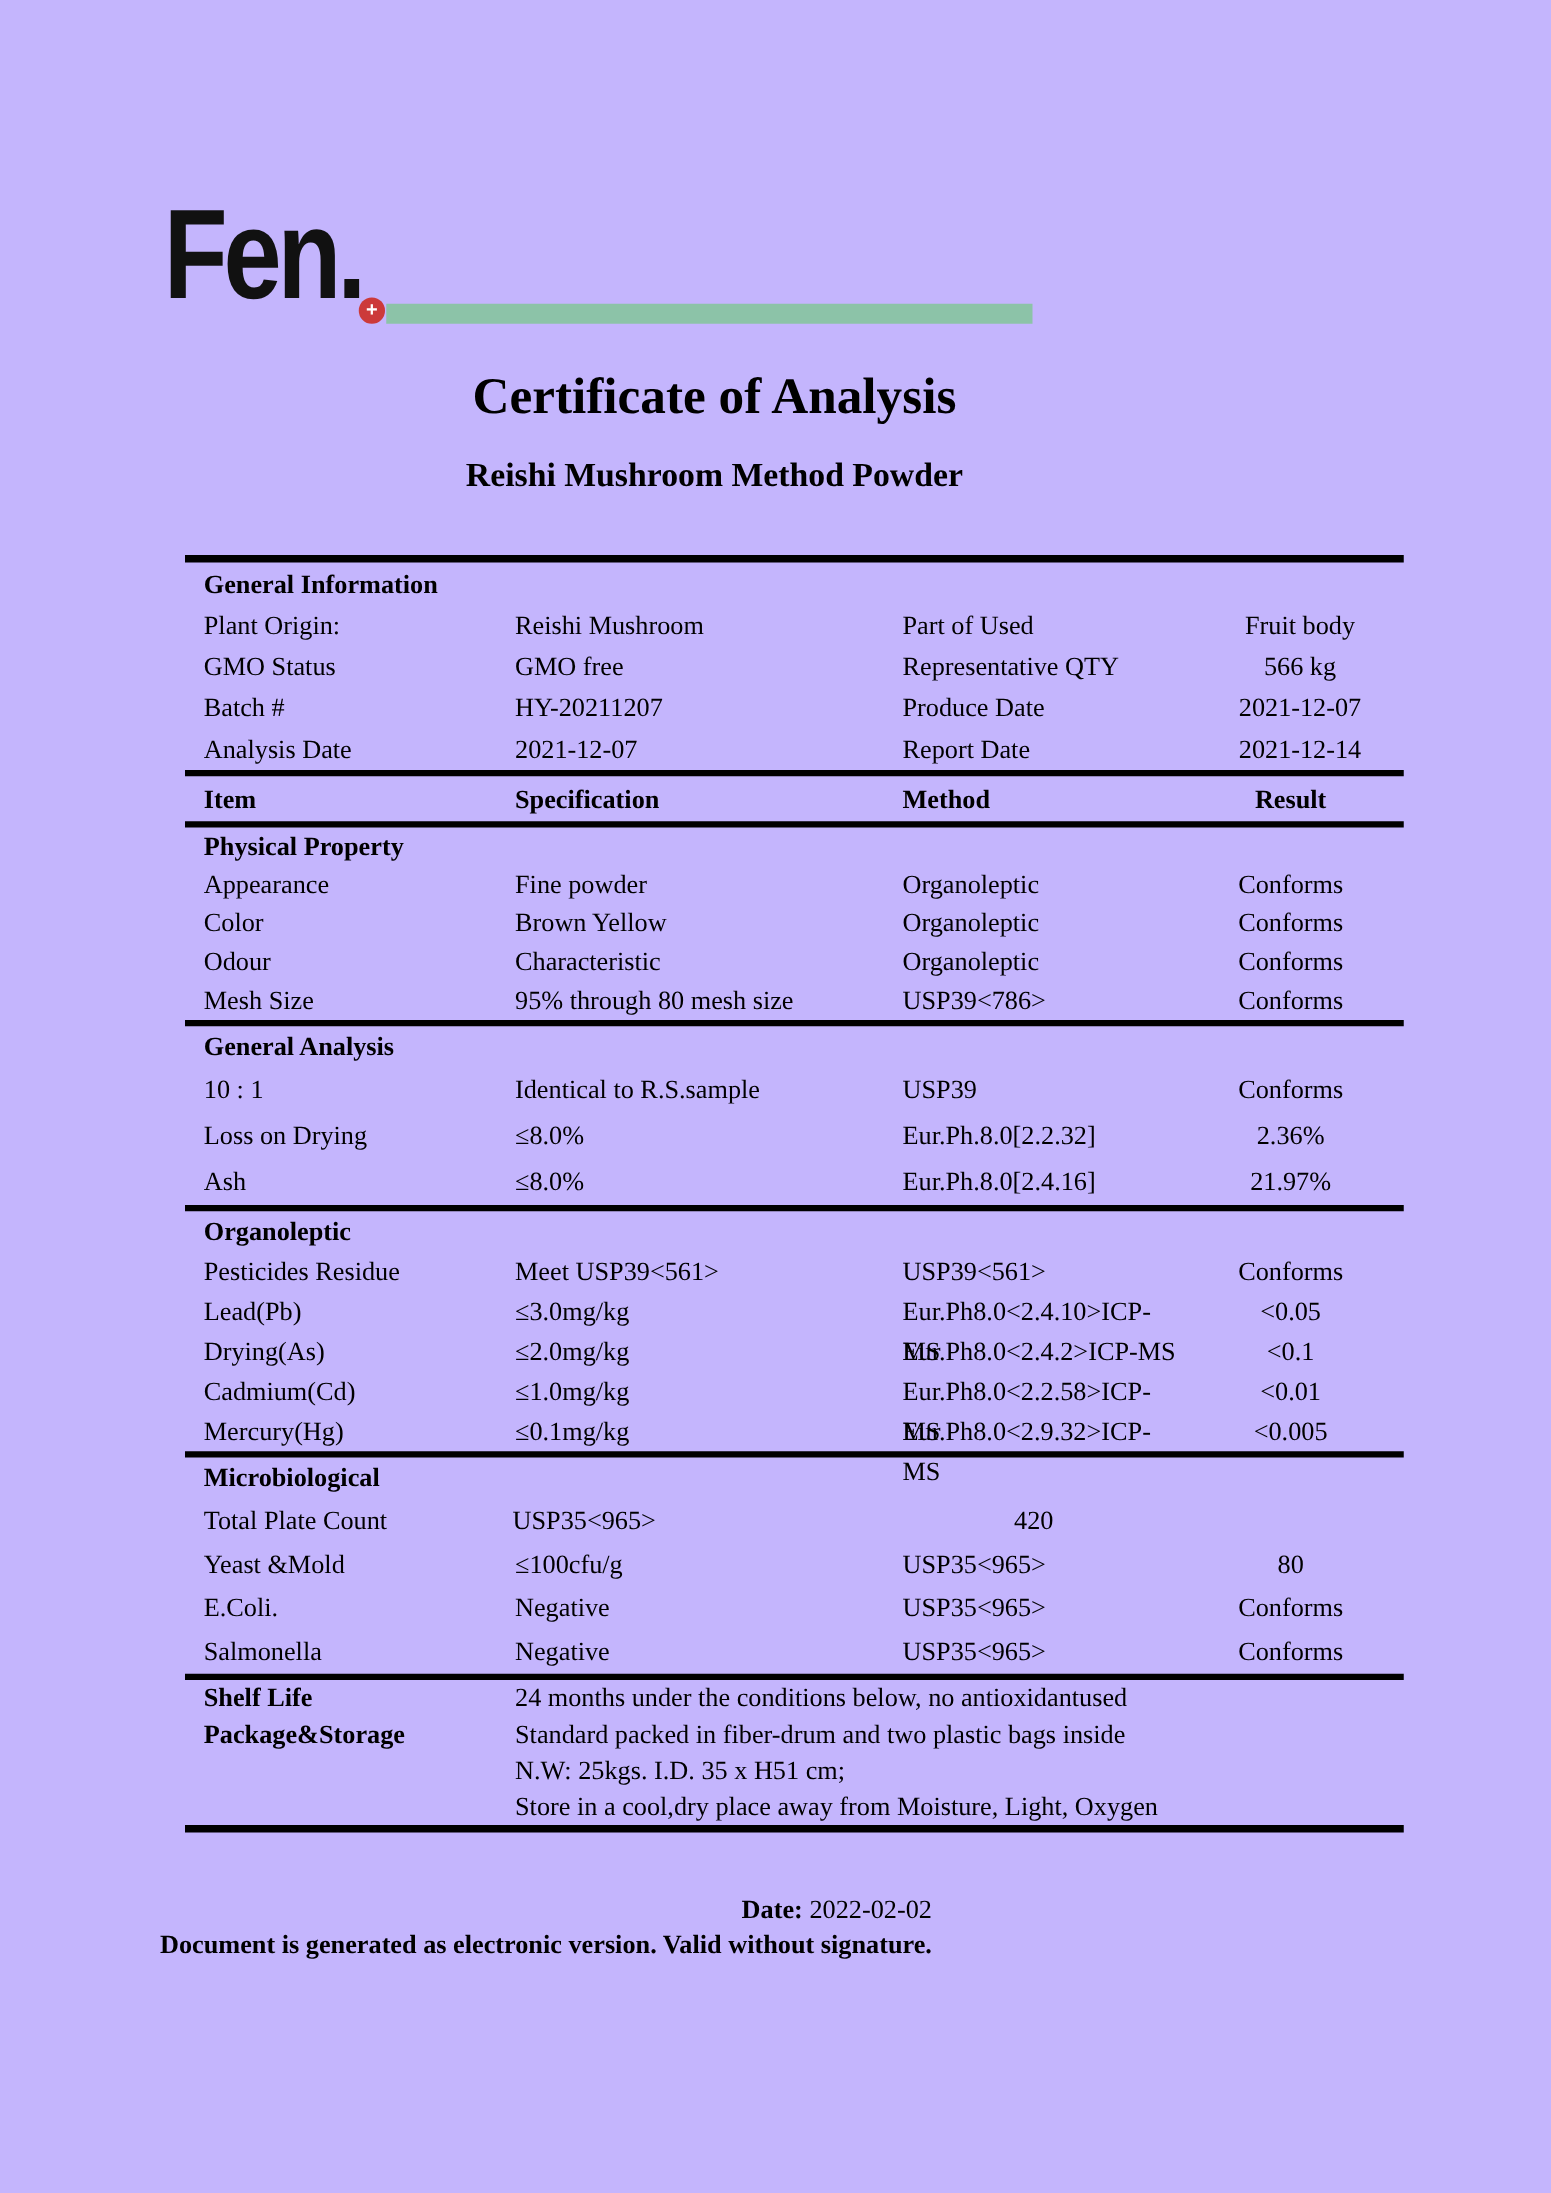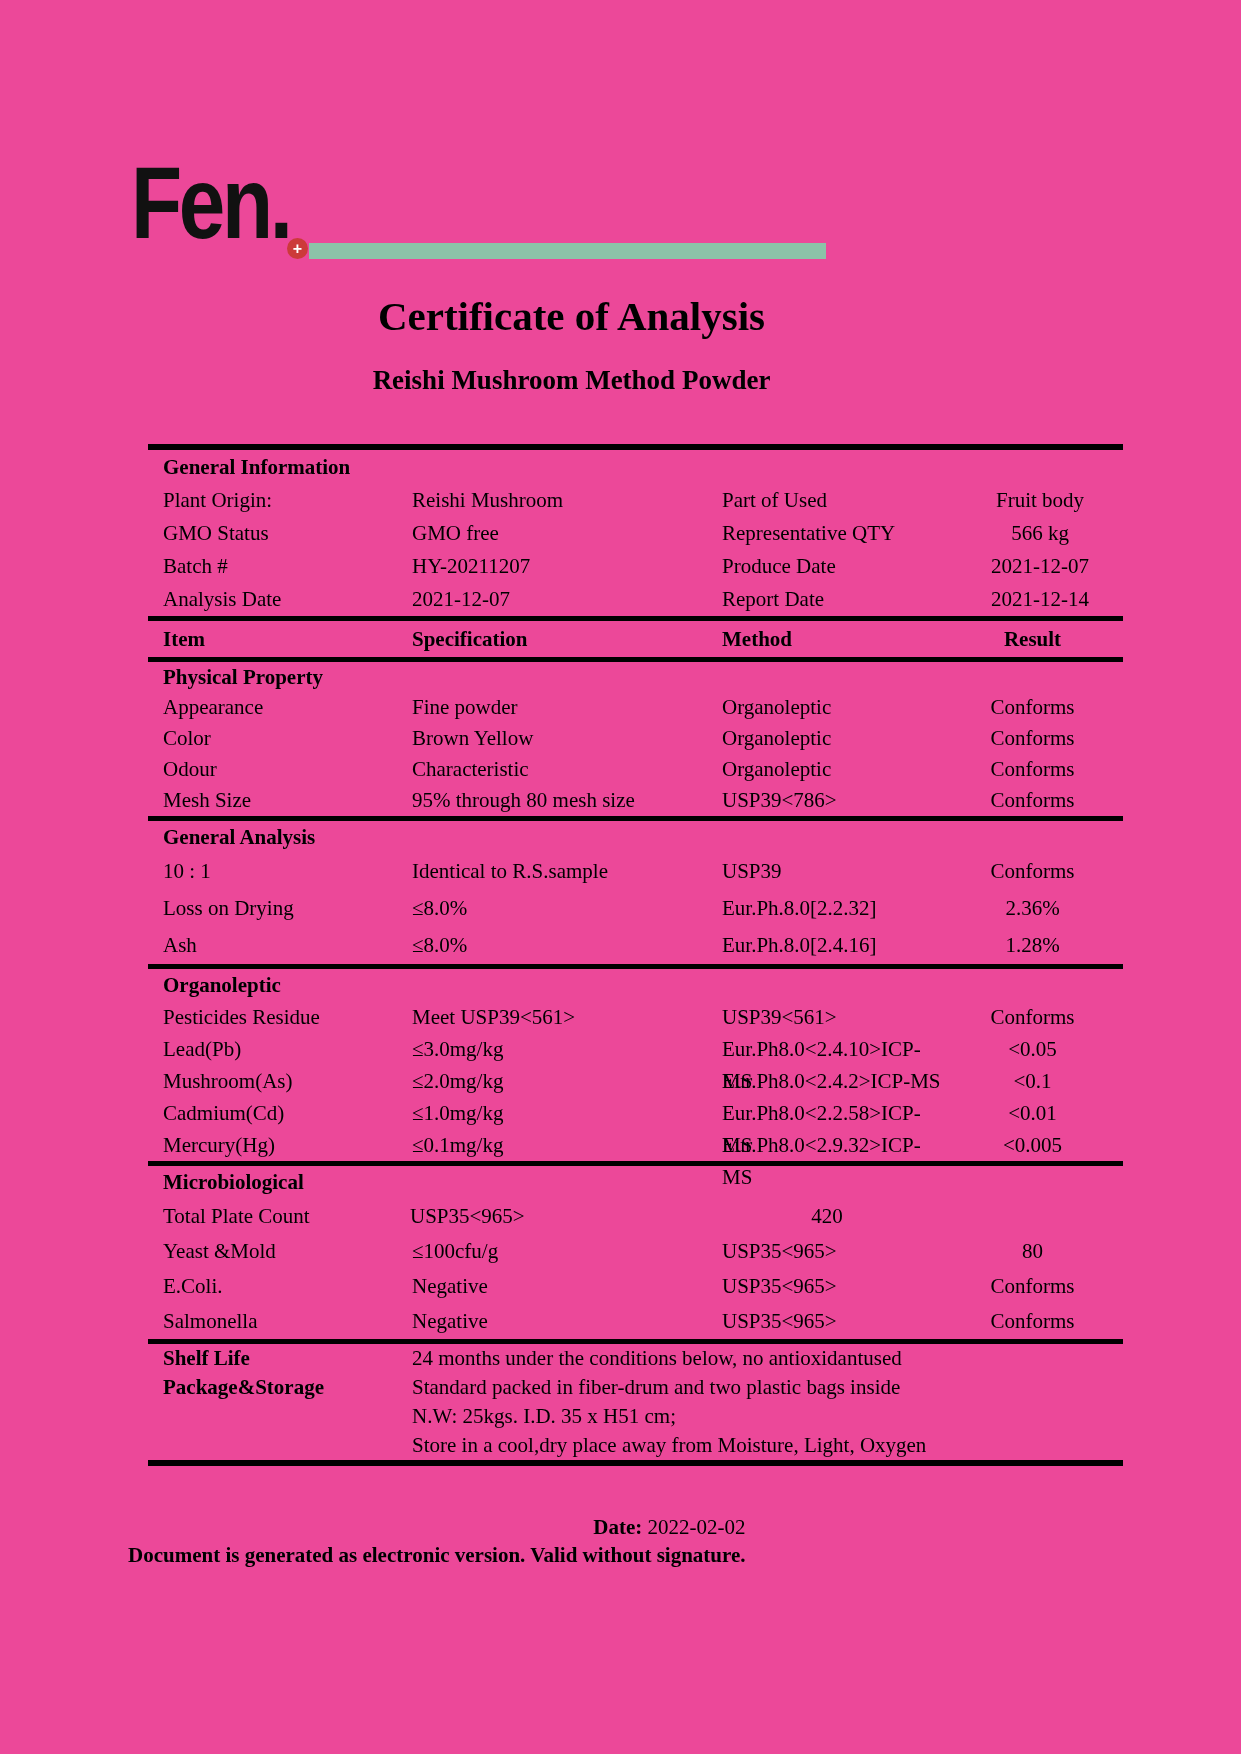--- a/index.html
+++ b/index.html
@@ -4,7 +4,7 @@
 <style>
   html,body { margin:0; padding:0; background:#ffffff; }
   .page {
-    position:relative; width:1241px; height:1754px; background:#ec4899;
+    position:relative; width:1241px; height:1754px; background:#c4b5fd;
     font-family:"Liberation Serif", serif; color:#000; overflow:hidden;
   }
   

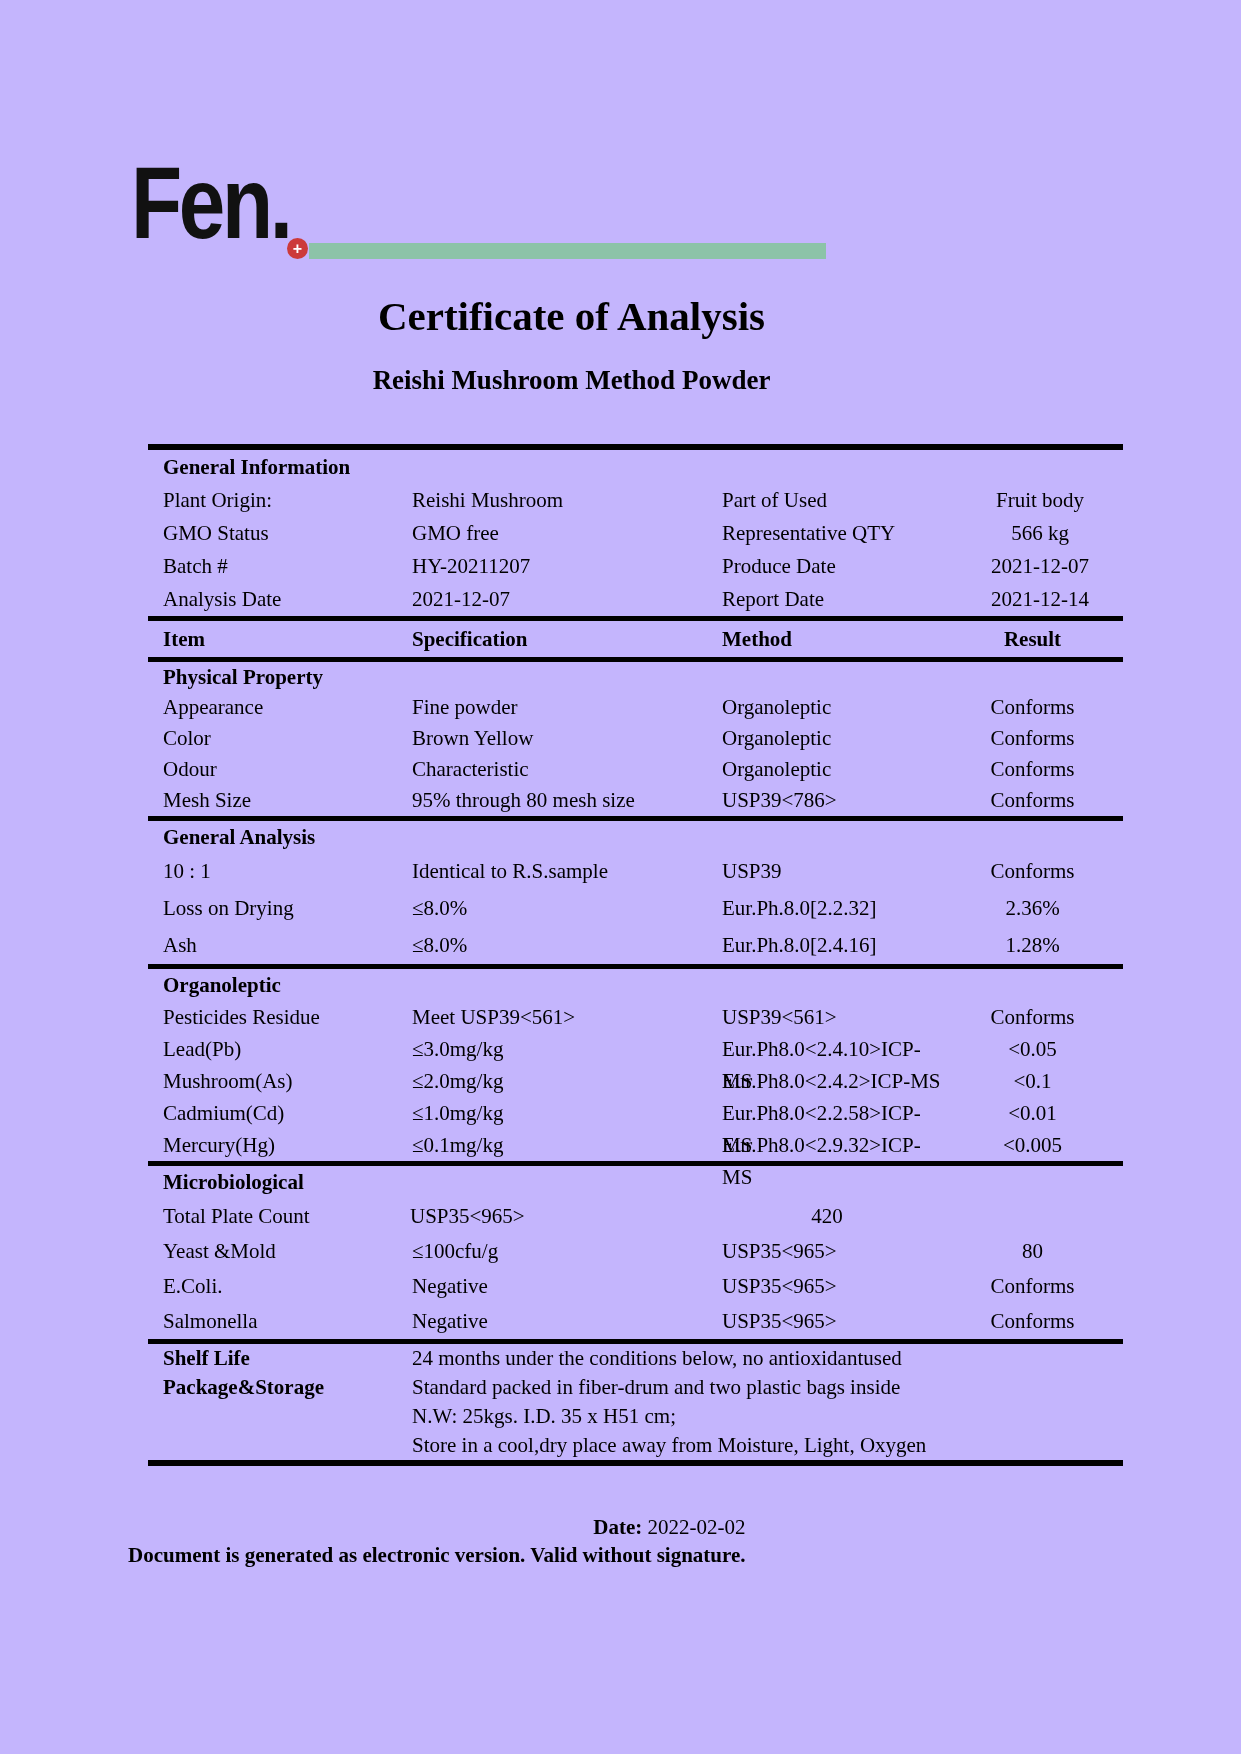--- a/index.html
+++ b/index.html
@@ -154,7 +154,7 @@
       <div class="c1">Ash</div>
       <div class="c2">≤8.0%</div>
       <div class="c3">Eur.Ph.8.0[2.4.16]</div>
-      <div class="c4">1.28%</div>
+      <div class="c4">21.97%</div>
     </div>
 
     <div class="rule"></div>

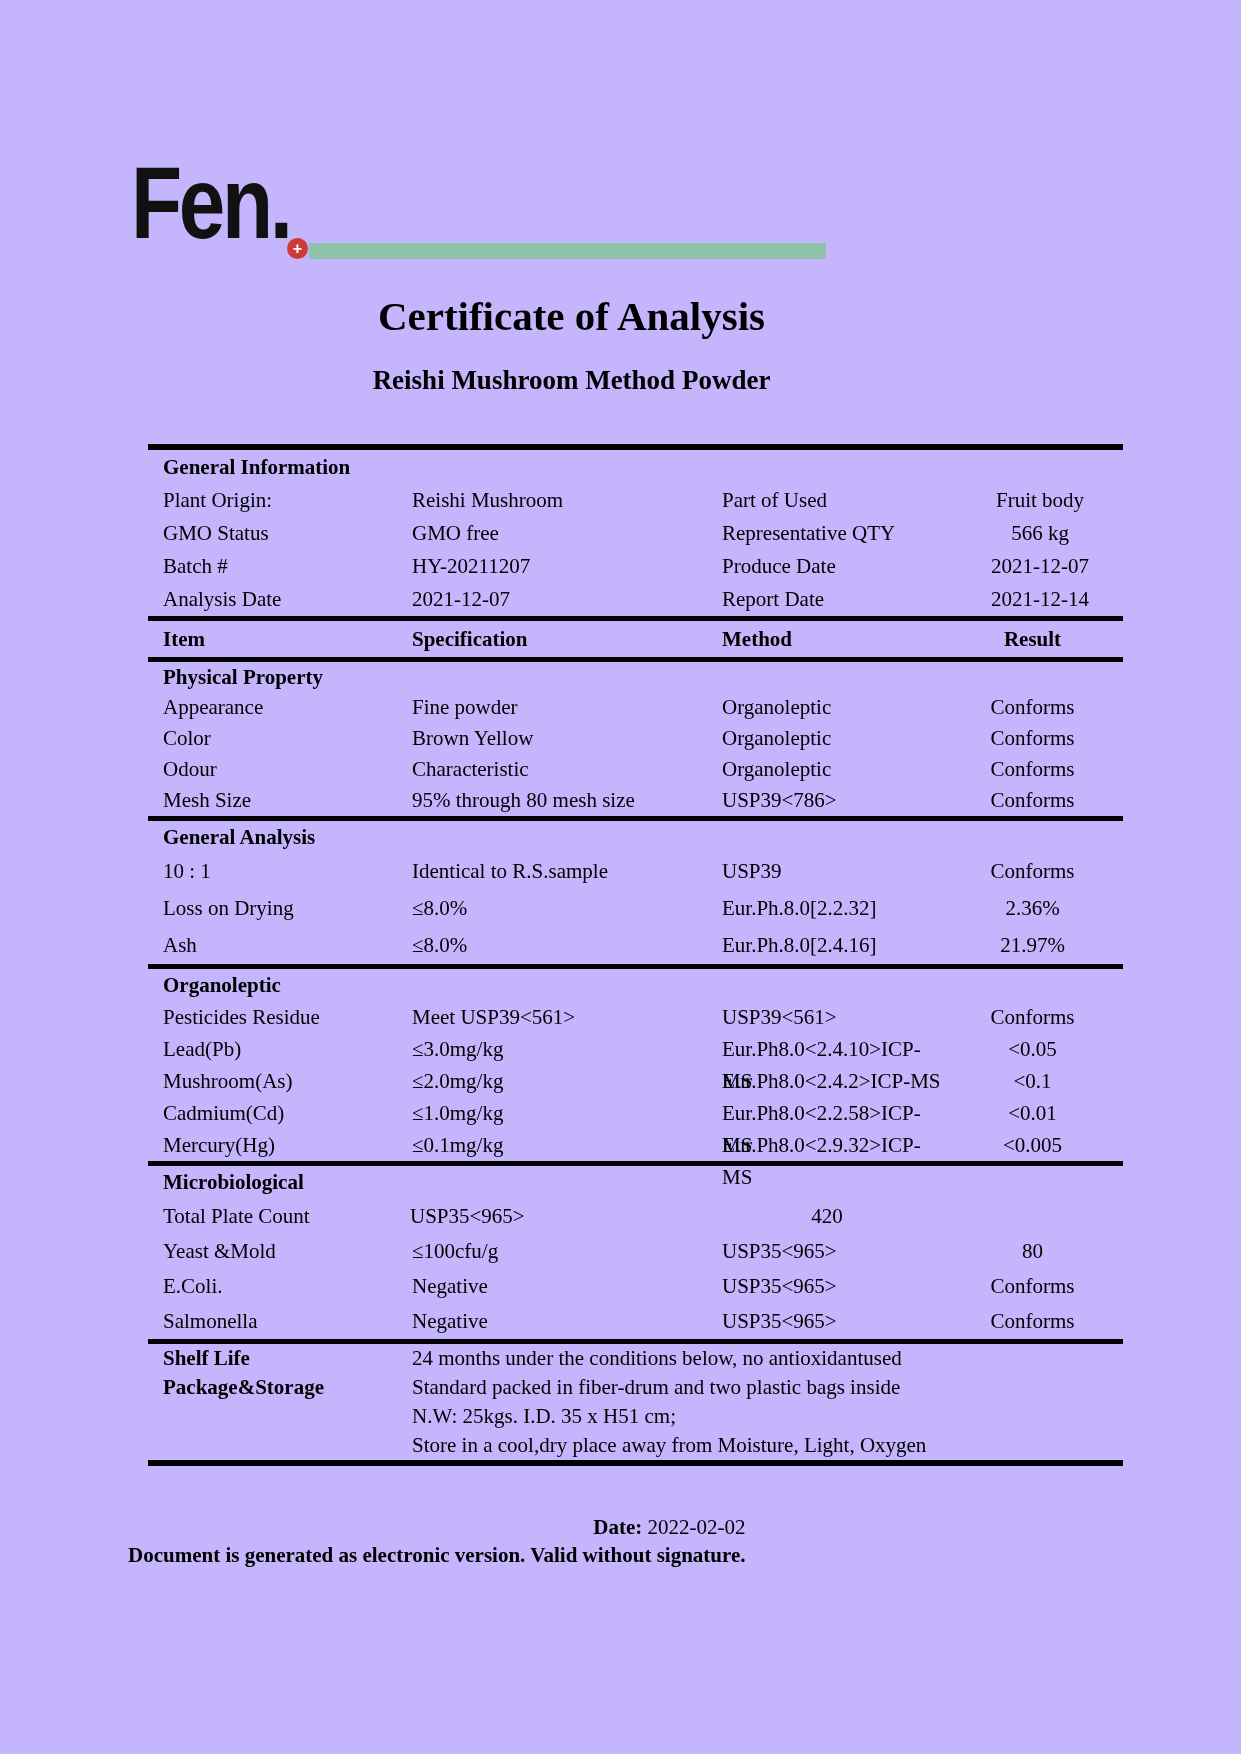--- a/index.html
+++ b/index.html
@@ -173,7 +173,7 @@
       <div class="c4">&lt;0.05</div>
     </div>
     <div class="row r-32">
-      <div class="c1">Mushroom(As)</div>
+      <div class="c1">Drying(As)</div>
       <div class="c2">≤2.0mg/kg</div>
       <div class="c3">Eur.Ph8.0&lt;2.4.2&gt;ICP-MS</div>
       <div class="c4">&lt;0.1</div>

